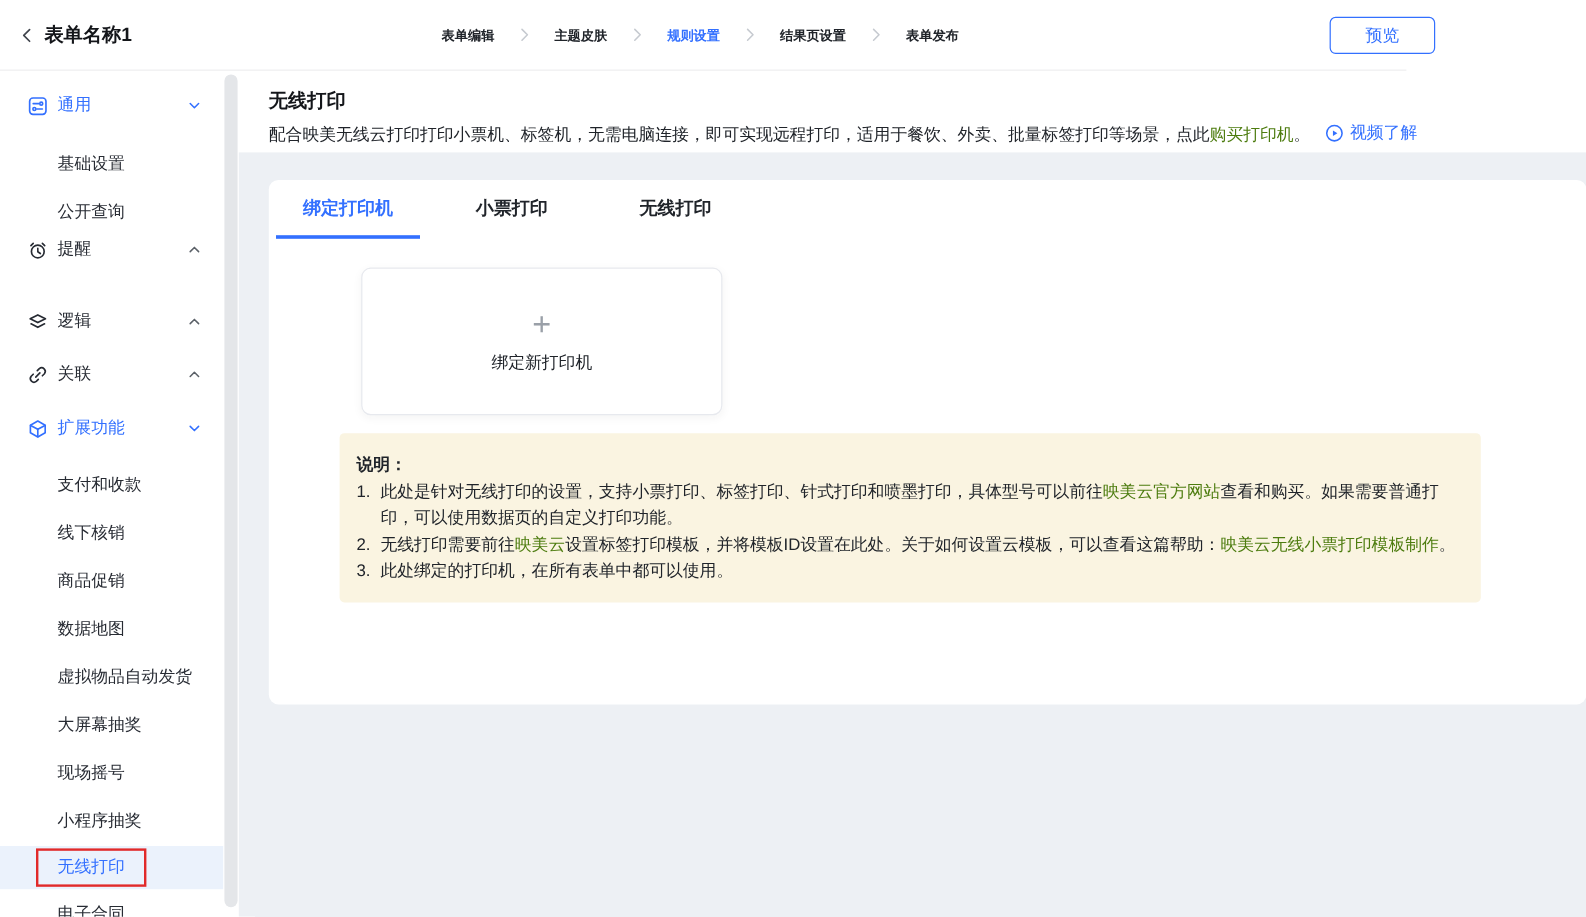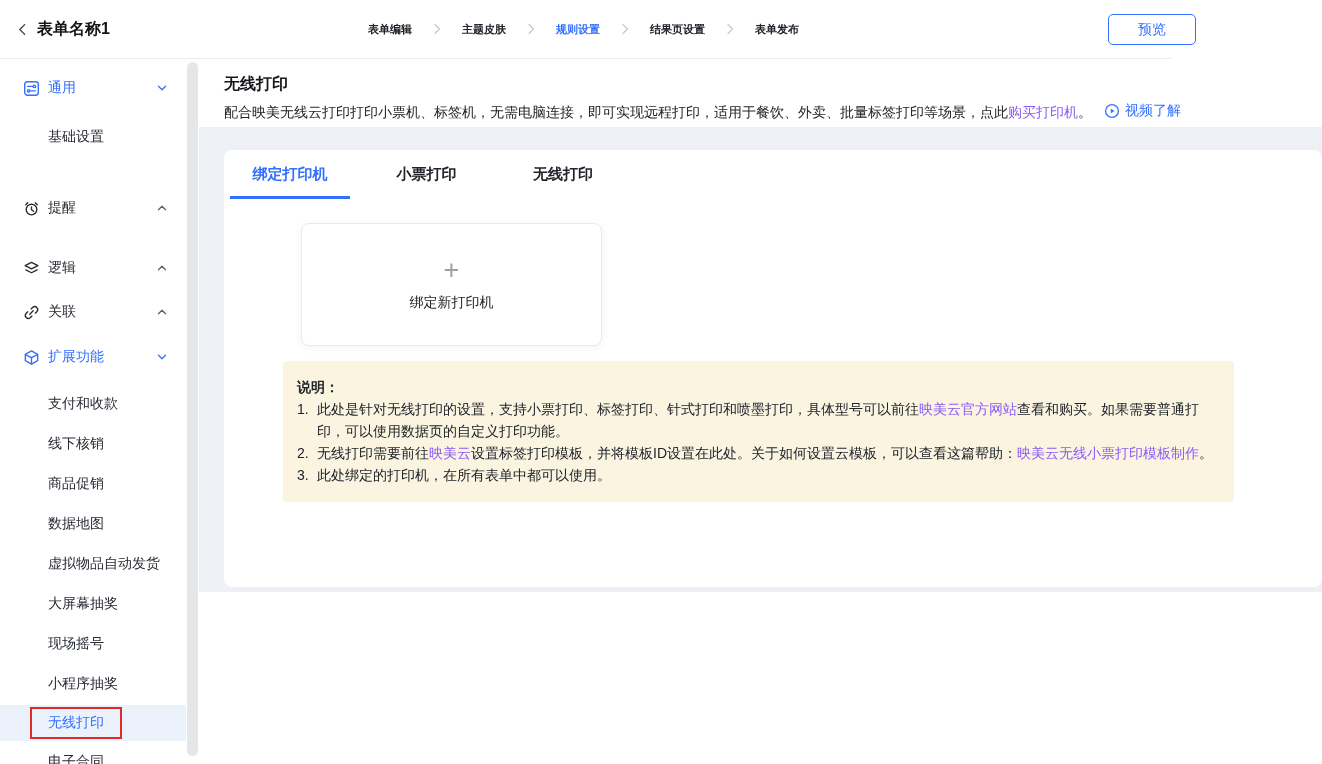--- a/index.html
+++ b/index.html
@@ -66,7 +66,7 @@
   }
   .page-title { font-size:16px; font-weight:700; color:#14161a; }
   .page-desc { margin-top:7px; font-size:14px; color:#20242a; white-space:nowrap; }
-  a.blue-link { color:#8b5cf6; text-decoration:none; cursor:pointer; }
+  a.blue-link { color:#4d7c0f; text-decoration:none; cursor:pointer; }
   .video-group { display:inline-flex; align-items:center; gap:5px; margin-left:12px; color:#3370ff; cursor:pointer; vertical-align:-2px; }
   .video-group .play { width:16px; height:16px; }
   .video-group .vlabel { font-size:14px; }

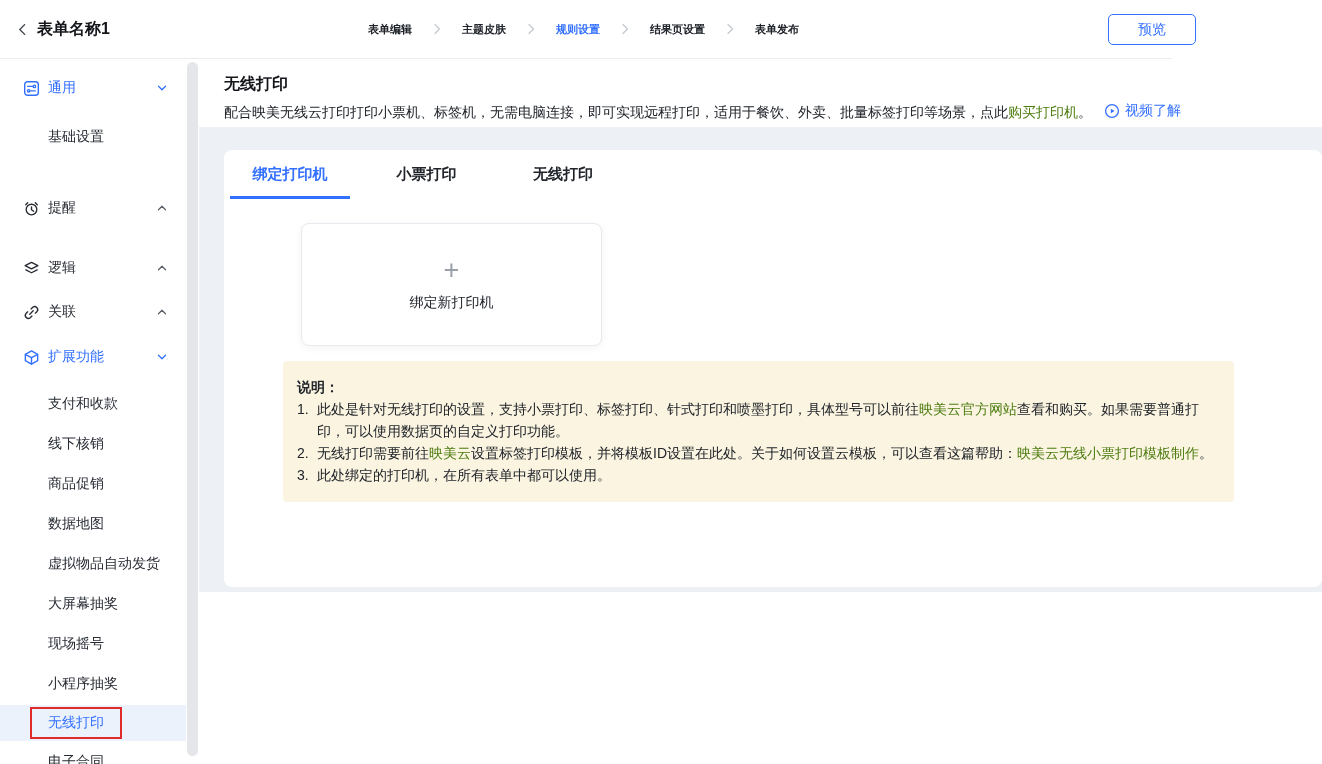--- a/index.html
+++ b/index.html
@@ -159,6 +159,9 @@
     </div>
     <div class="side-row side-sub" style="top:64px">
         <span>基础设置</span>
+      </div>
+    <div class="side-row side-sub" style="top:104px">
+        <span>公开查询</span>
       </div>
 
     <div class="side-row" style="top:135px">

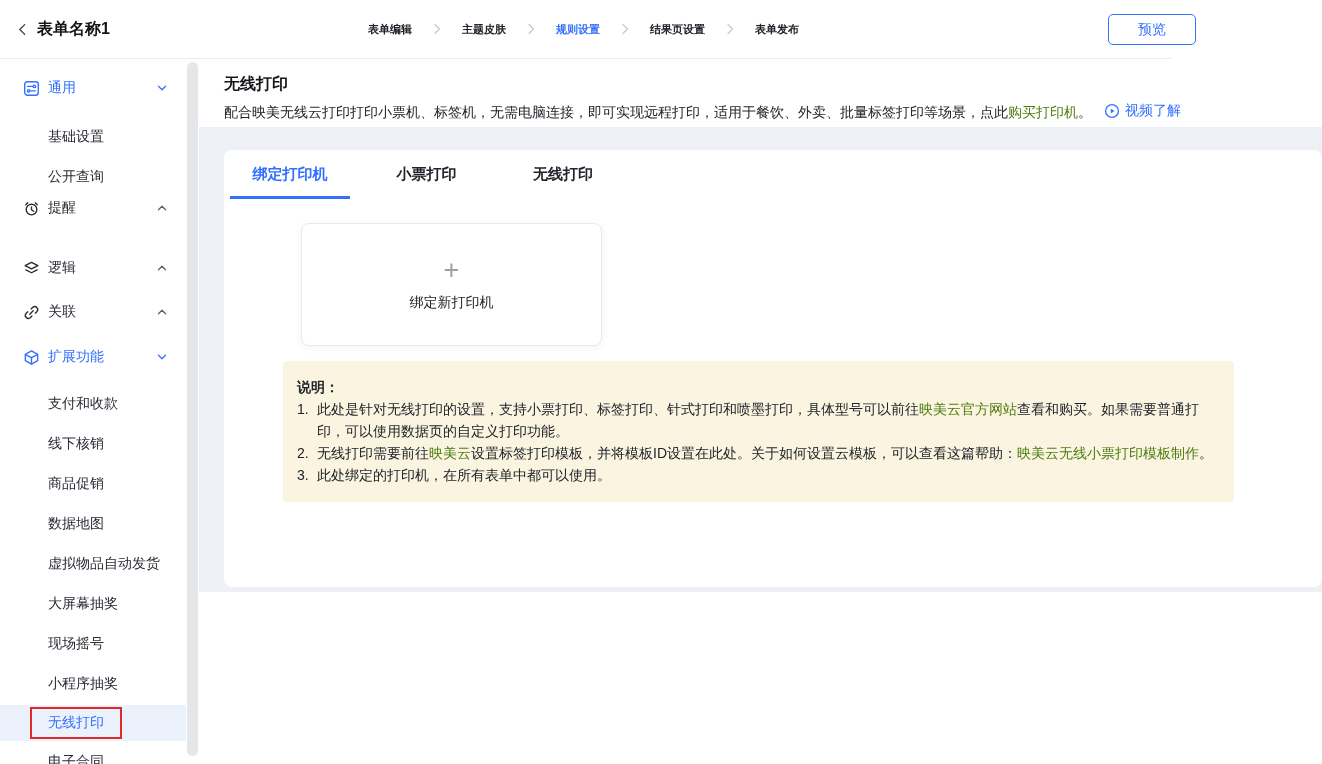--- a/index.html
+++ b/index.html
@@ -71,7 +71,7 @@
   .video-group .play { width:16px; height:16px; }
   .video-group .vlabel { font-size:14px; }
 
-  .content-bg { position:absolute; left:199px; top:127px; width:1123px; height:465px; background:#edf0f4; }
+  .content-bg { position:absolute; left:199px; top:127px; width:1123px; height:637px; background:#edf0f4; }
 
   .panel {
     position:absolute; left:25px; top:23px; width:1098px; height:437px;

